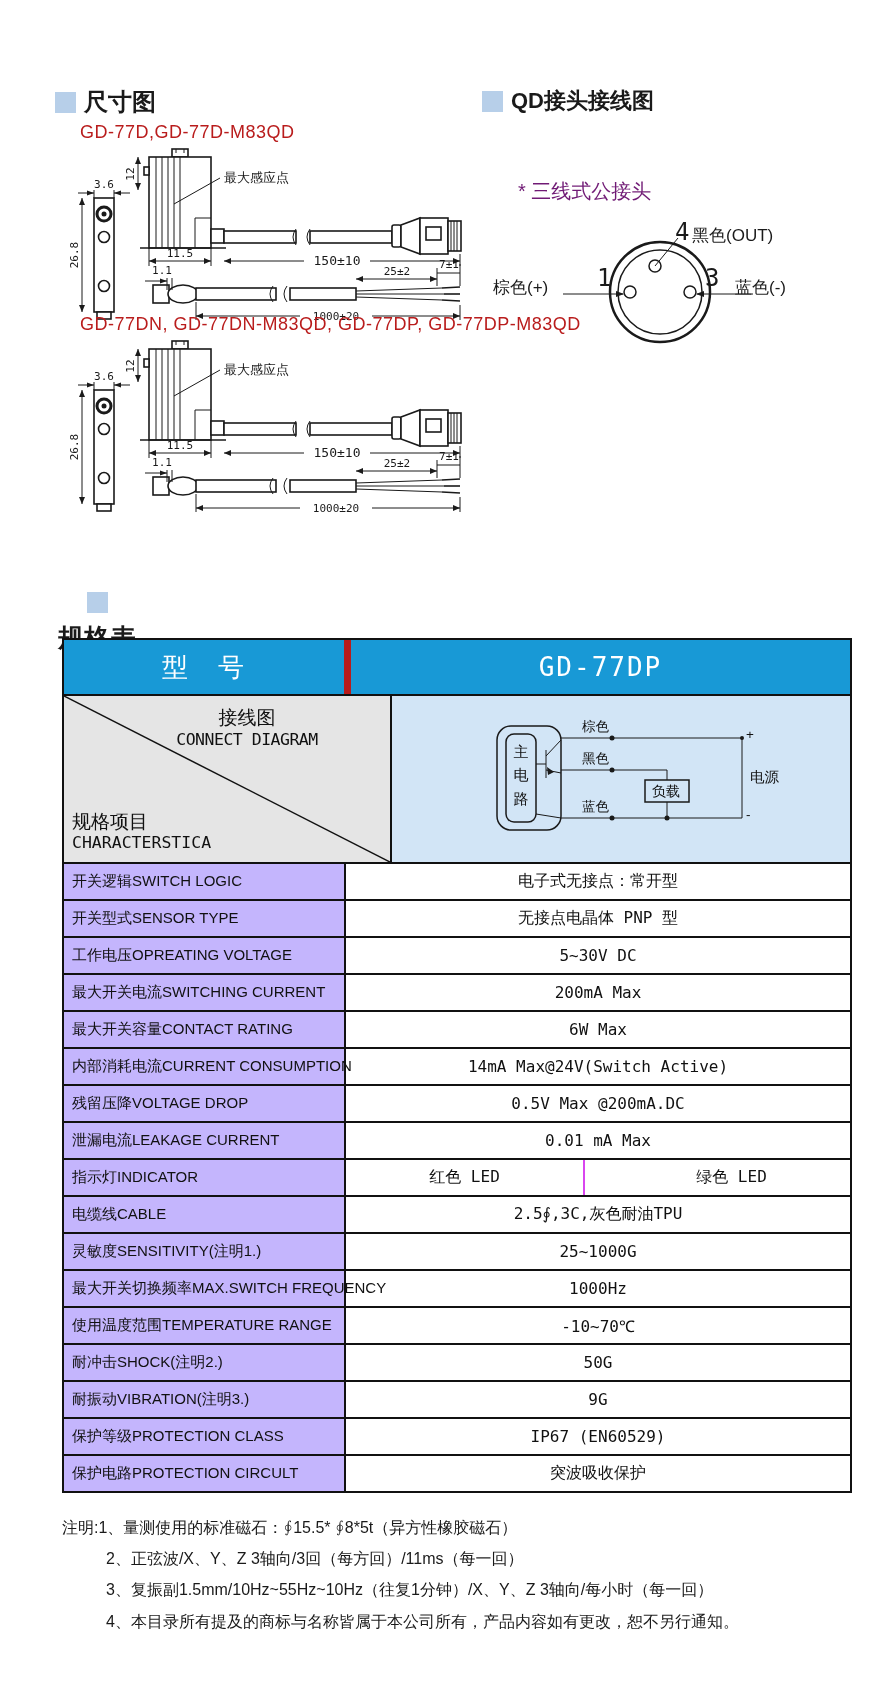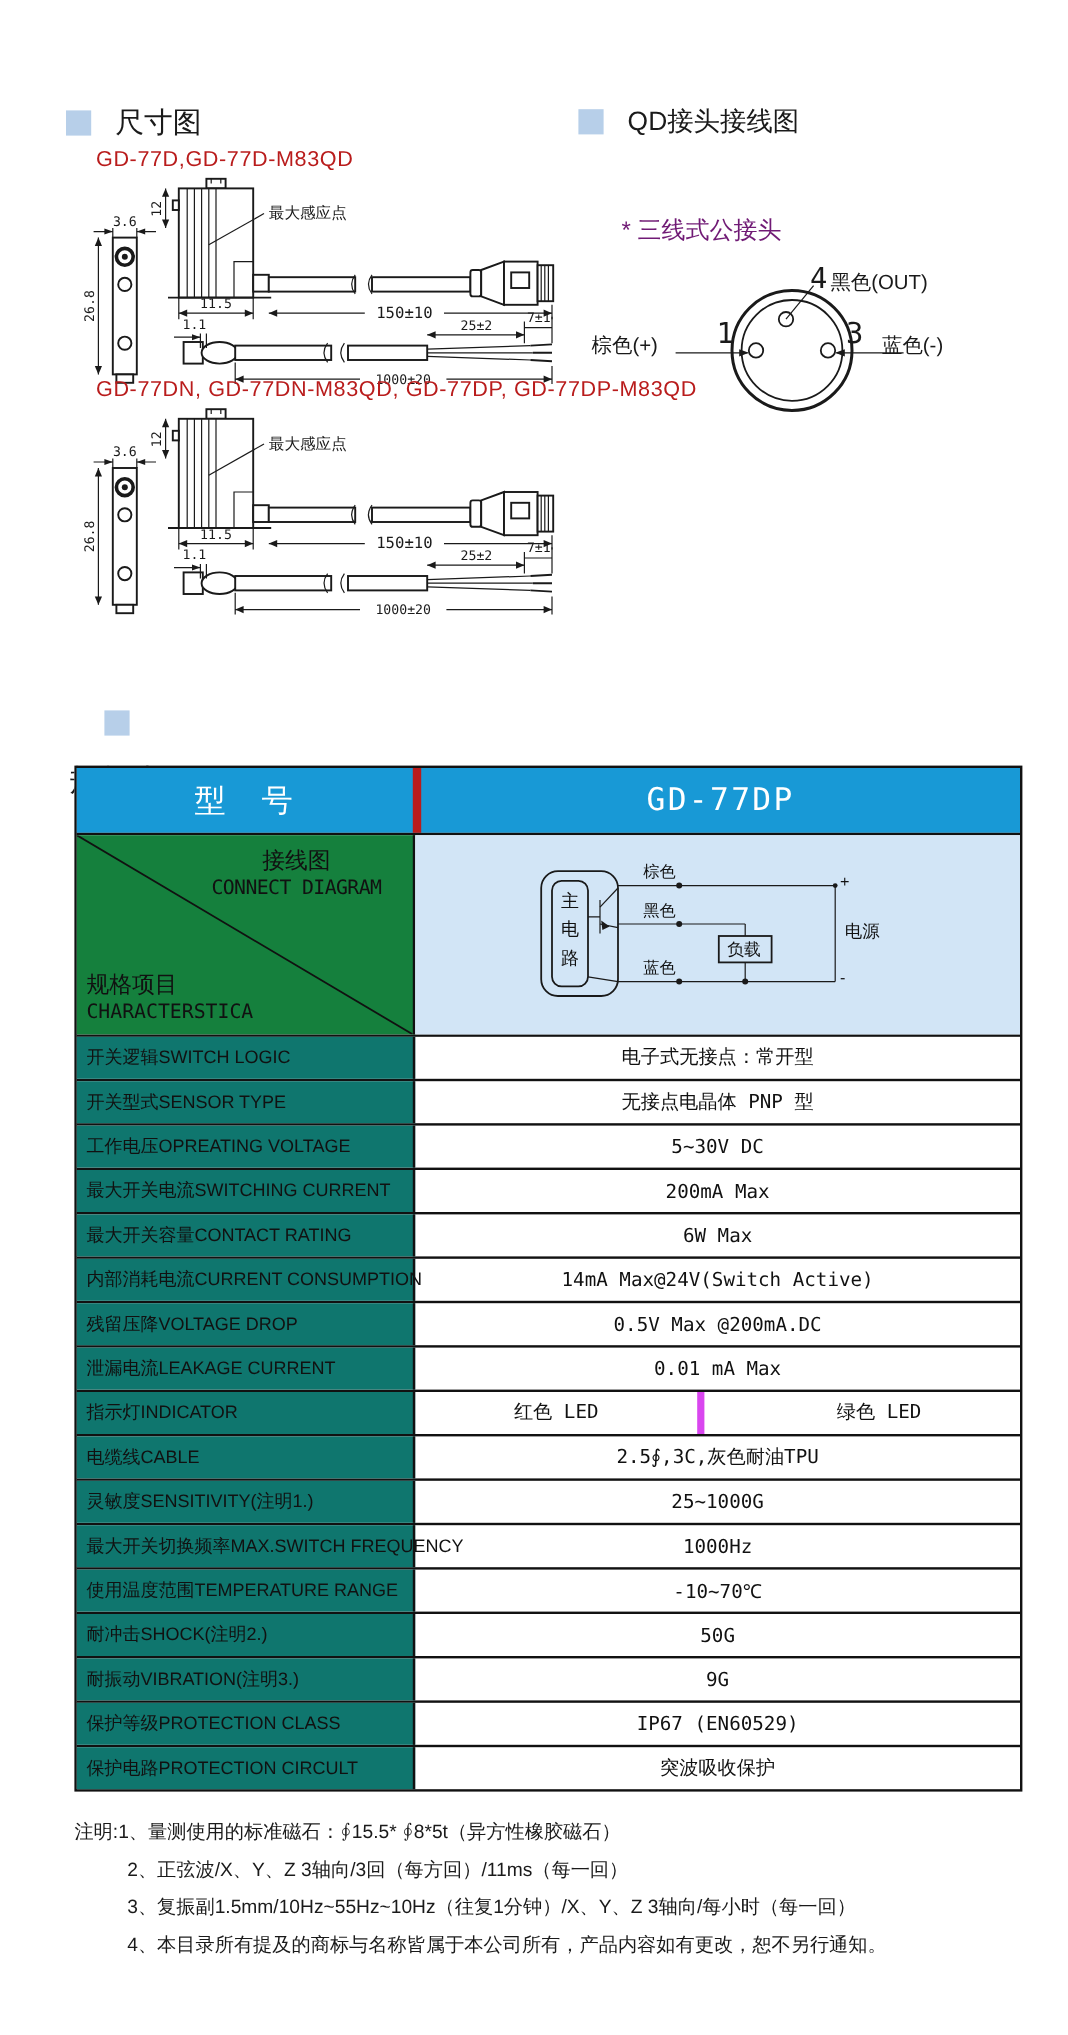--- a/index.html
+++ b/index.html
@@ -5,7 +5,7 @@
   html,body{margin:0;padding:0;background:#fff;}
   #page{position:relative;width:890px;height:1696px;background:#ffffff;color:#111;
         font-family:"Liberation Sans",sans-serif;overflow:hidden;}
-  .sec-title{position:absolute;display:flex;align-items:center;gap:20px;font-weight:400;color:#1a1a1a;}
+  .sec-title{position:absolute;display:flex;align-items:center;gap:8px;font-weight:700;color:#1a1a1a;}
   .sec-square{width:21px;height:21px;background:#b7cfe9;flex:0 0 auto;}
   .models{position:absolute;font-size:18px;color:#b91c1c;letter-spacing:0.5px;}
   svg{display:block;}

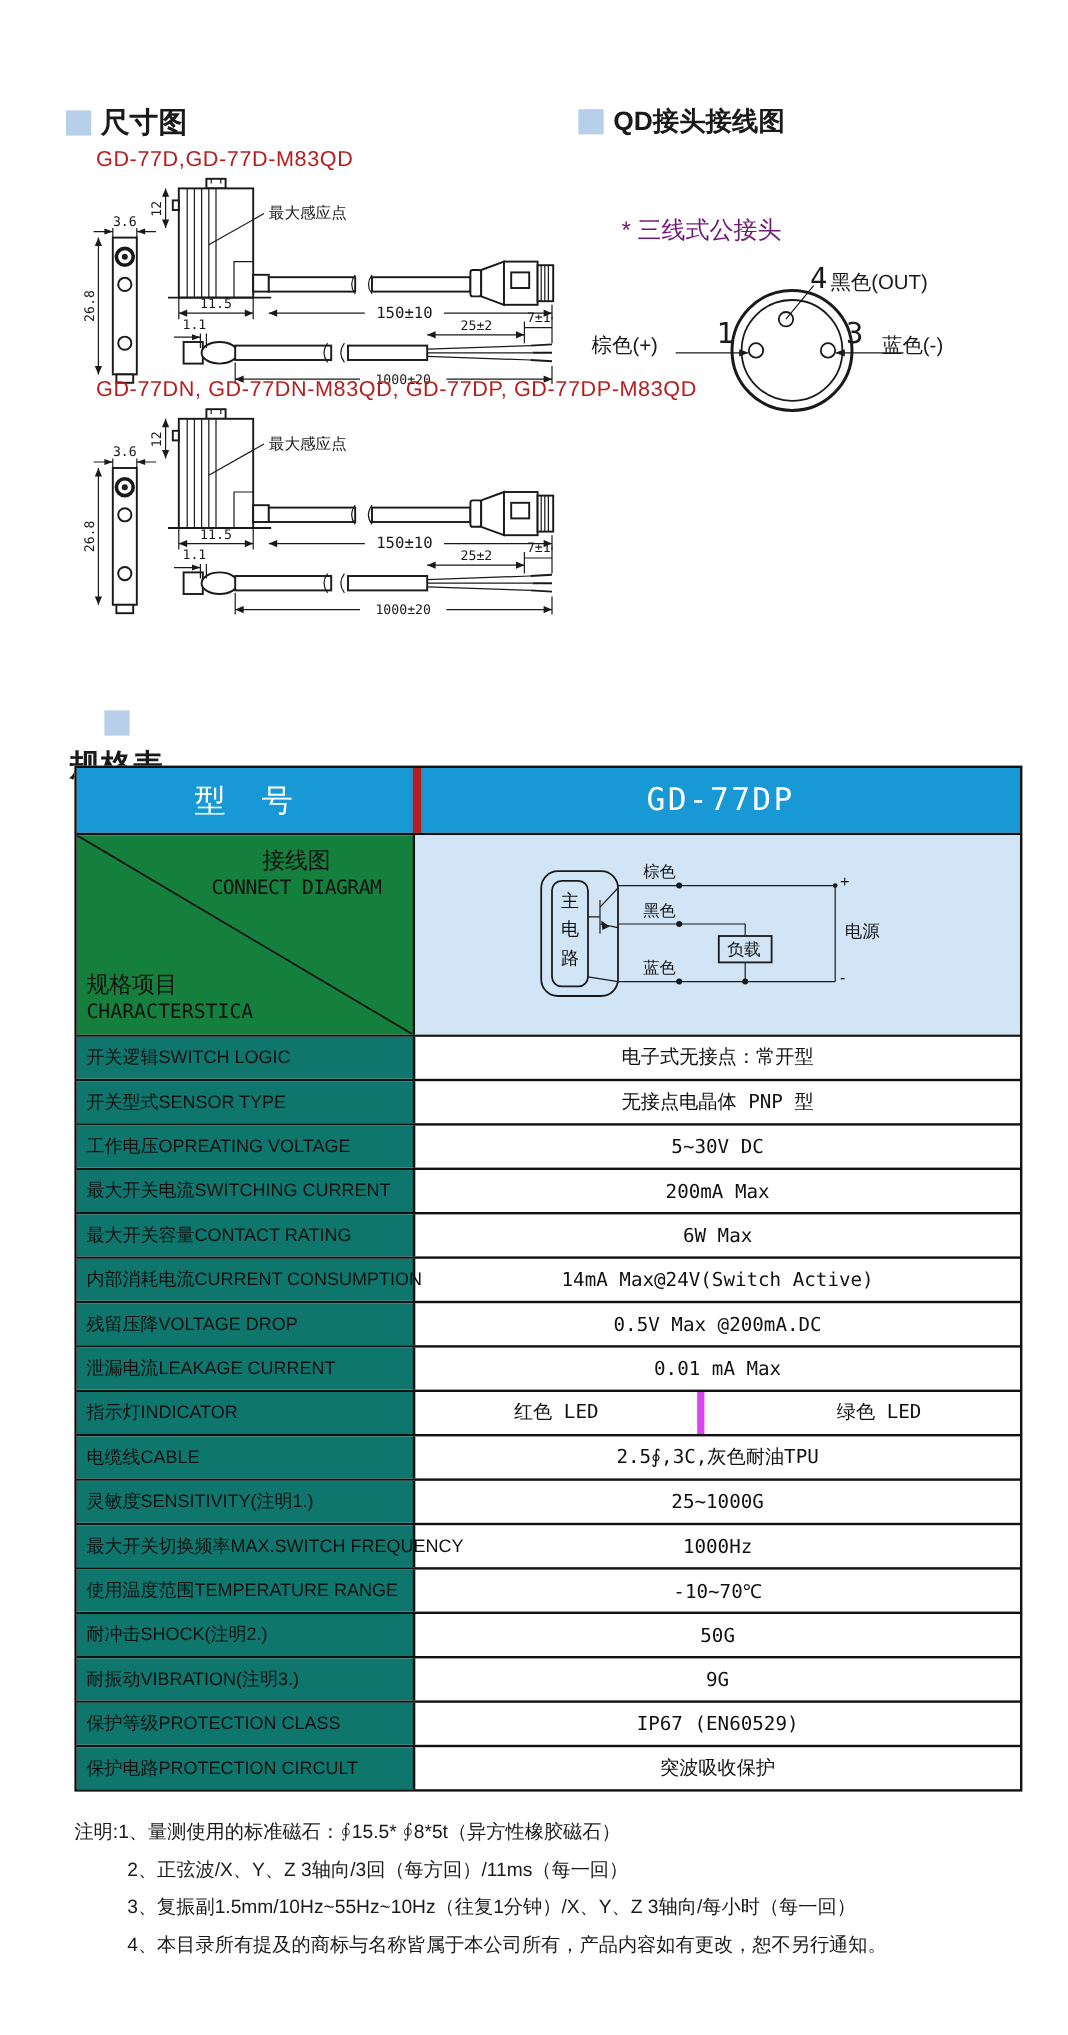--- a/index.html
+++ b/index.html
@@ -27,7 +27,7 @@
   .hdr-left{width:280px;border-right:7px solid #b91c1c;letter-spacing:2px;}
   .hdr-right{flex:1;font-family:"DejaVu Sans Mono",monospace;letter-spacing:2px;}
   .diag-row{display:flex;height:166px;border-top:2px solid #111;}
-  .diag-left{position:relative;width:280px;border-right:2px solid #111;background:#15803d;overflow:hidden;}
+  .diag-left{position:relative;width:280px;border-right:2px solid #111;background:#e5e5e5;overflow:hidden;padding-left:46px;}
   .diag-left svg{position:absolute;left:0;top:0;width:100%;height:100%;}
   .diag-head{position:absolute;left:92px;top:10px;width:182px;text-align:center;line-height:1.25;}
   .diag-head .cn{font-size:19px;}

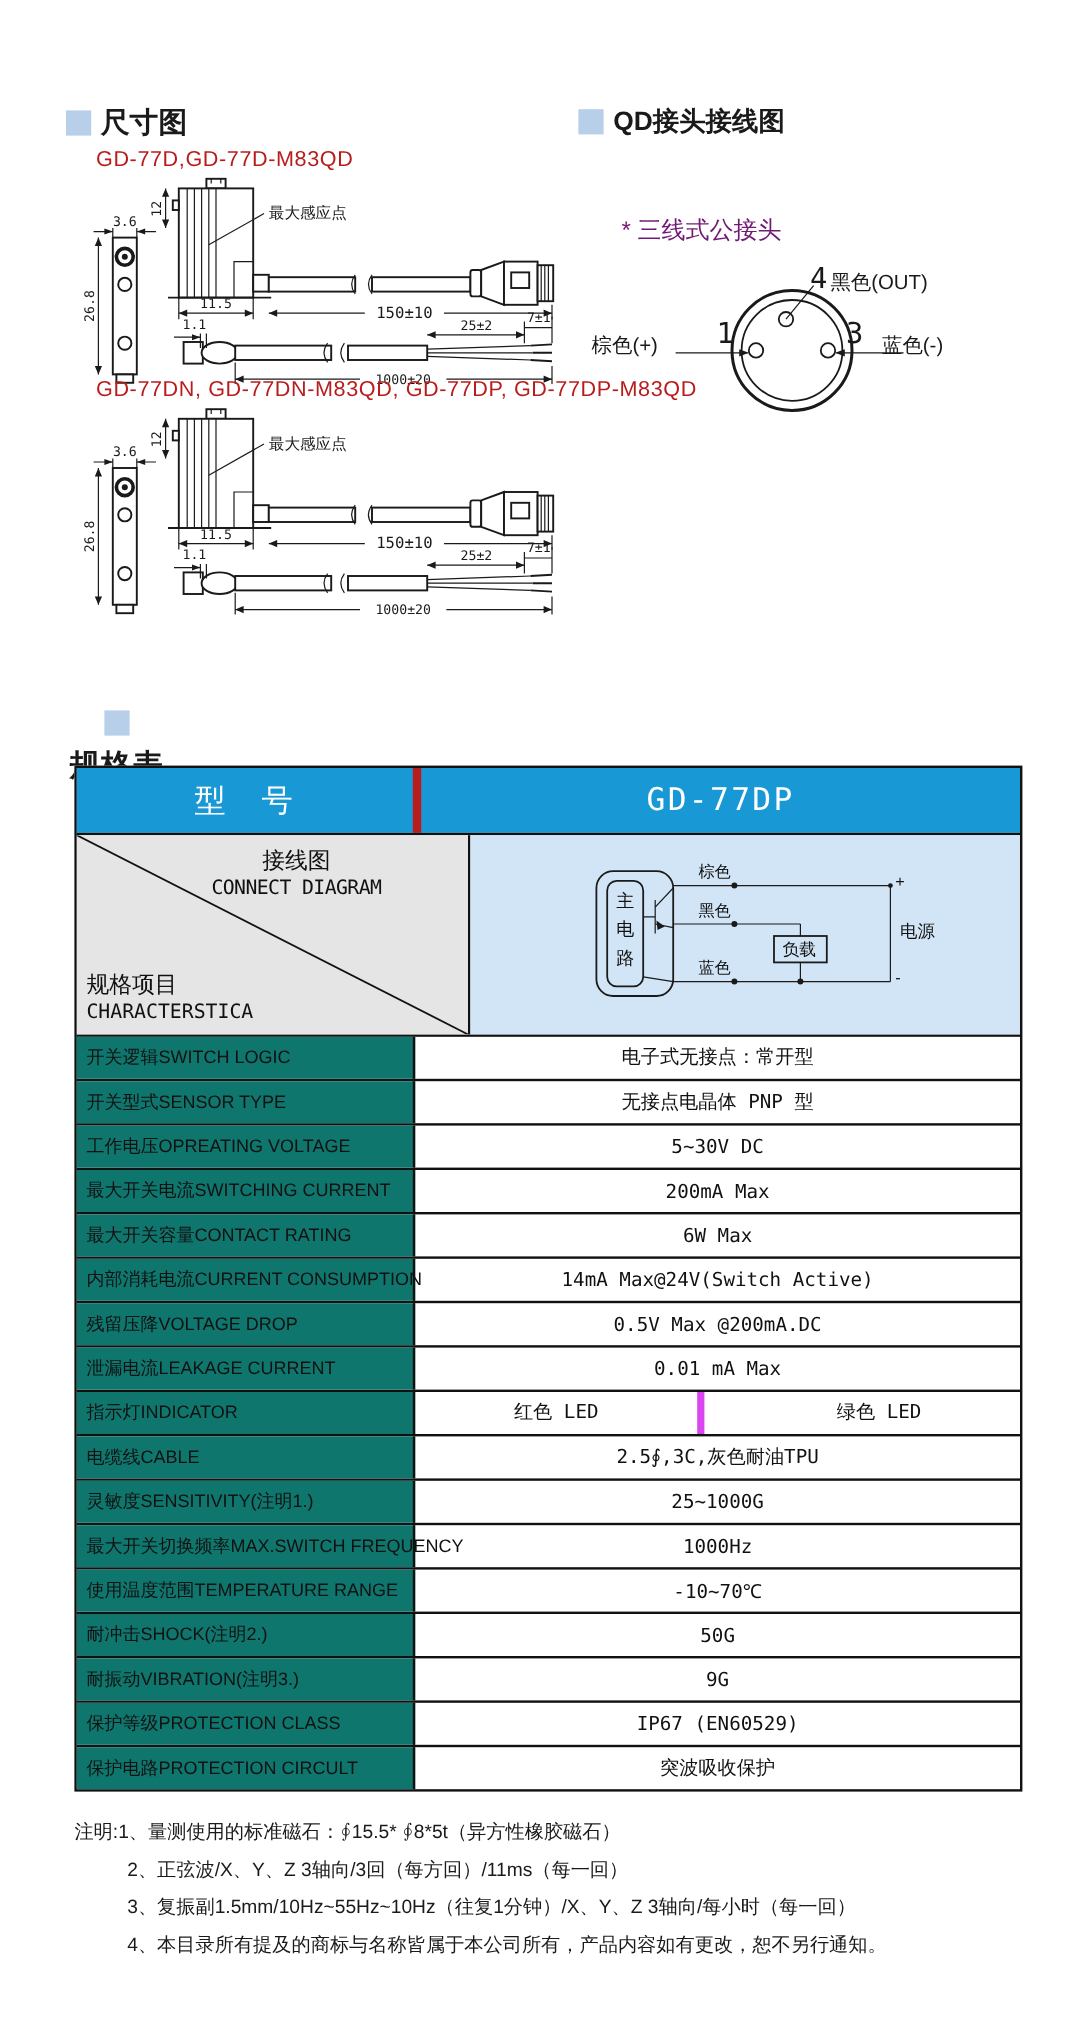--- a/index.html
+++ b/index.html
@@ -41,7 +41,7 @@
   .wiring .wlbl{position:absolute;font-size:13.5px;color:#111;line-height:1.1;}
   .wiring .vtext{position:absolute;left:19px;top:22px;width:20px;font-size:15px;line-height:1.55;text-align:center;word-break:break-all;}
   .spec-row{display:flex;height:35px;border-top:2px solid #111;}
-  .spec-row .label{width:272px;padding-left:8px;background:#0f766e;display:flex;align-items:center;
+  .spec-row .label{width:272px;padding-left:8px;background:#c4b5fd;display:flex;align-items:center;
                    font-size:15px;border-right:2px solid #111;white-space:nowrap;}
   .cell-values{flex:1;display:flex;}
   .cell-values .value{flex:1;display:flex;align-items:center;justify-content:center;

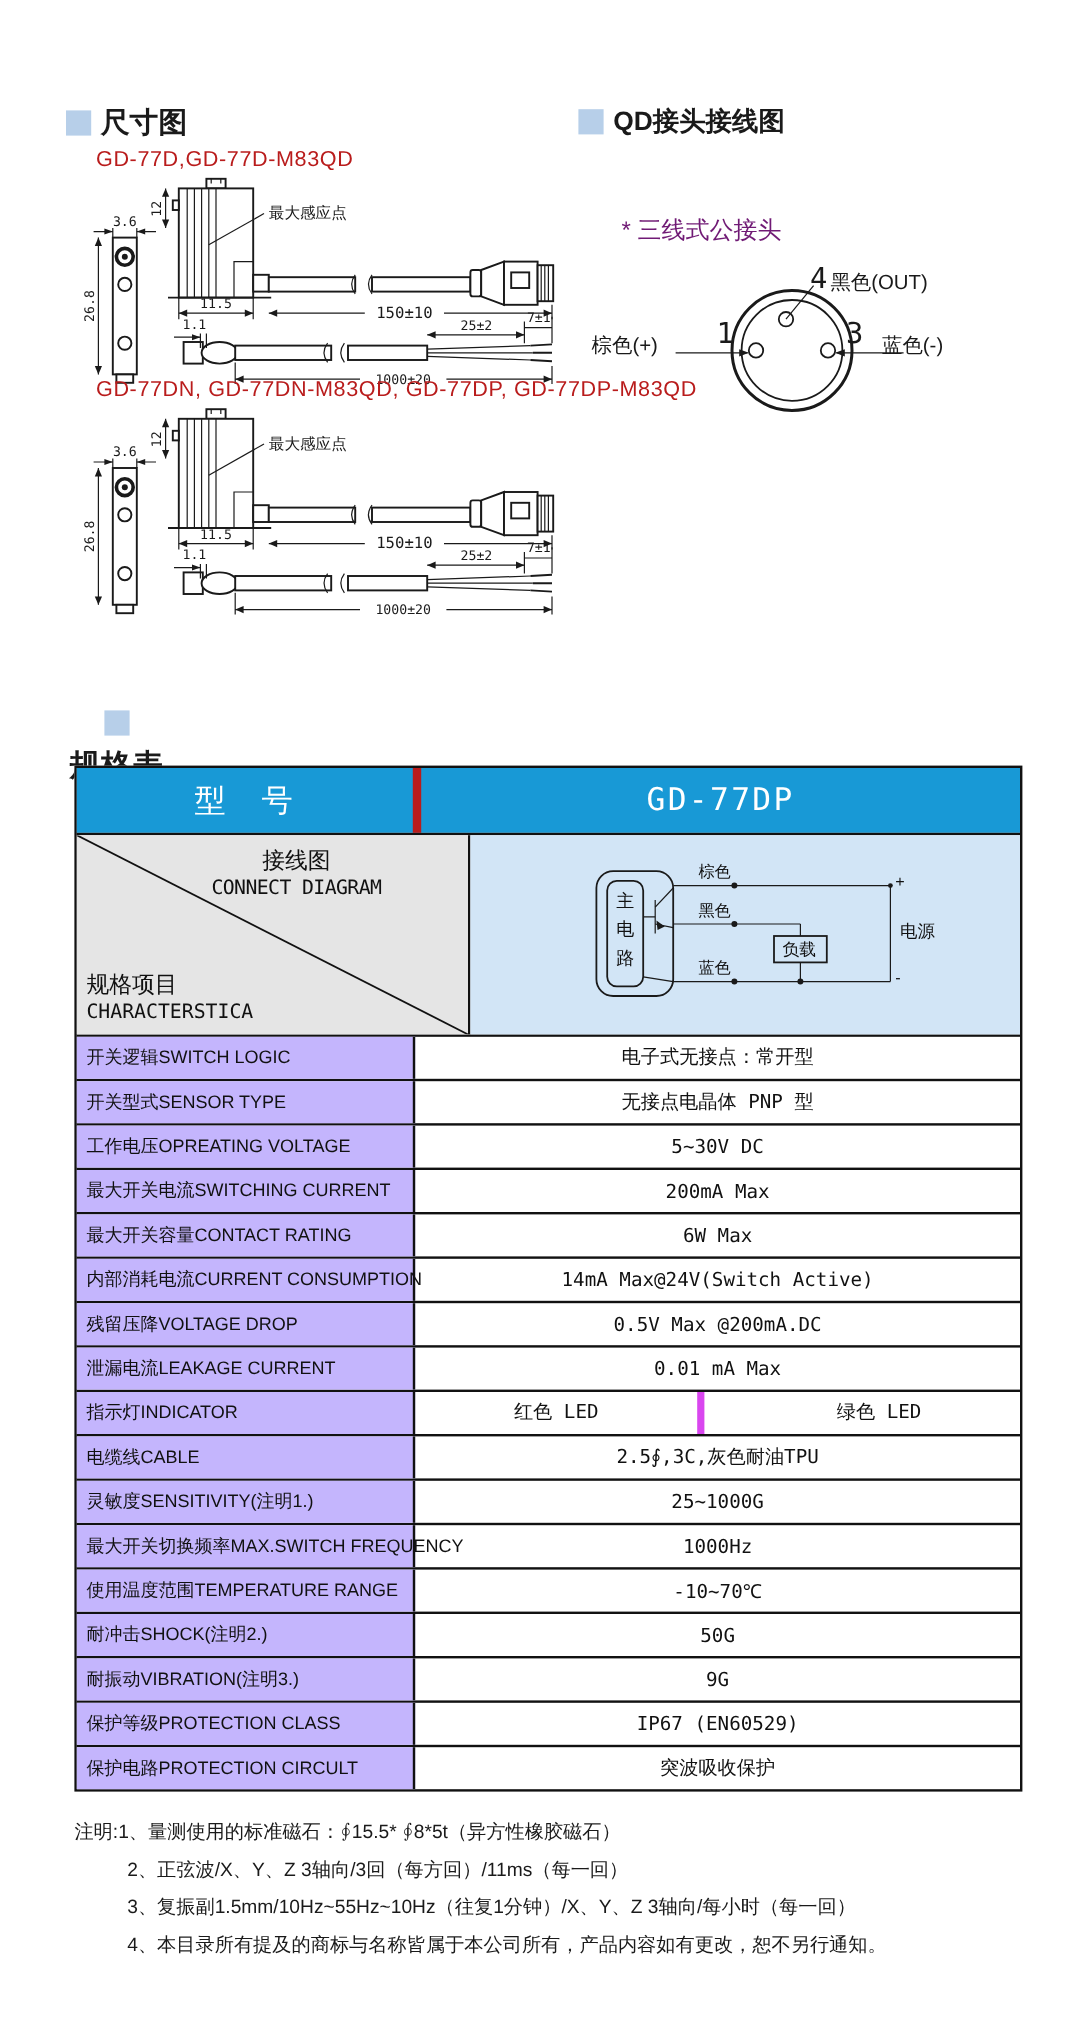--- a/index.html
+++ b/index.html
@@ -46,7 +46,7 @@
   .cell-values{flex:1;display:flex;}
   .cell-values .value{flex:1;display:flex;align-items:center;justify-content:center;
                       font-size:16px;font-family:"DejaVu Sans Mono",monospace;white-space:nowrap;}
-  .cell-values .value.second{border-left:6px solid #d946ef;padding-left:28px;}
+  .cell-values .value.second{border-left:2px solid #d946ef;padding-left:28px;}
   
   #notes{position:absolute;left:62px;top:1512px;width:790px;font-size:16px;color:#1a1a1a;line-height:1.95;}
   .note-line.indent{padding-left:44px;}

